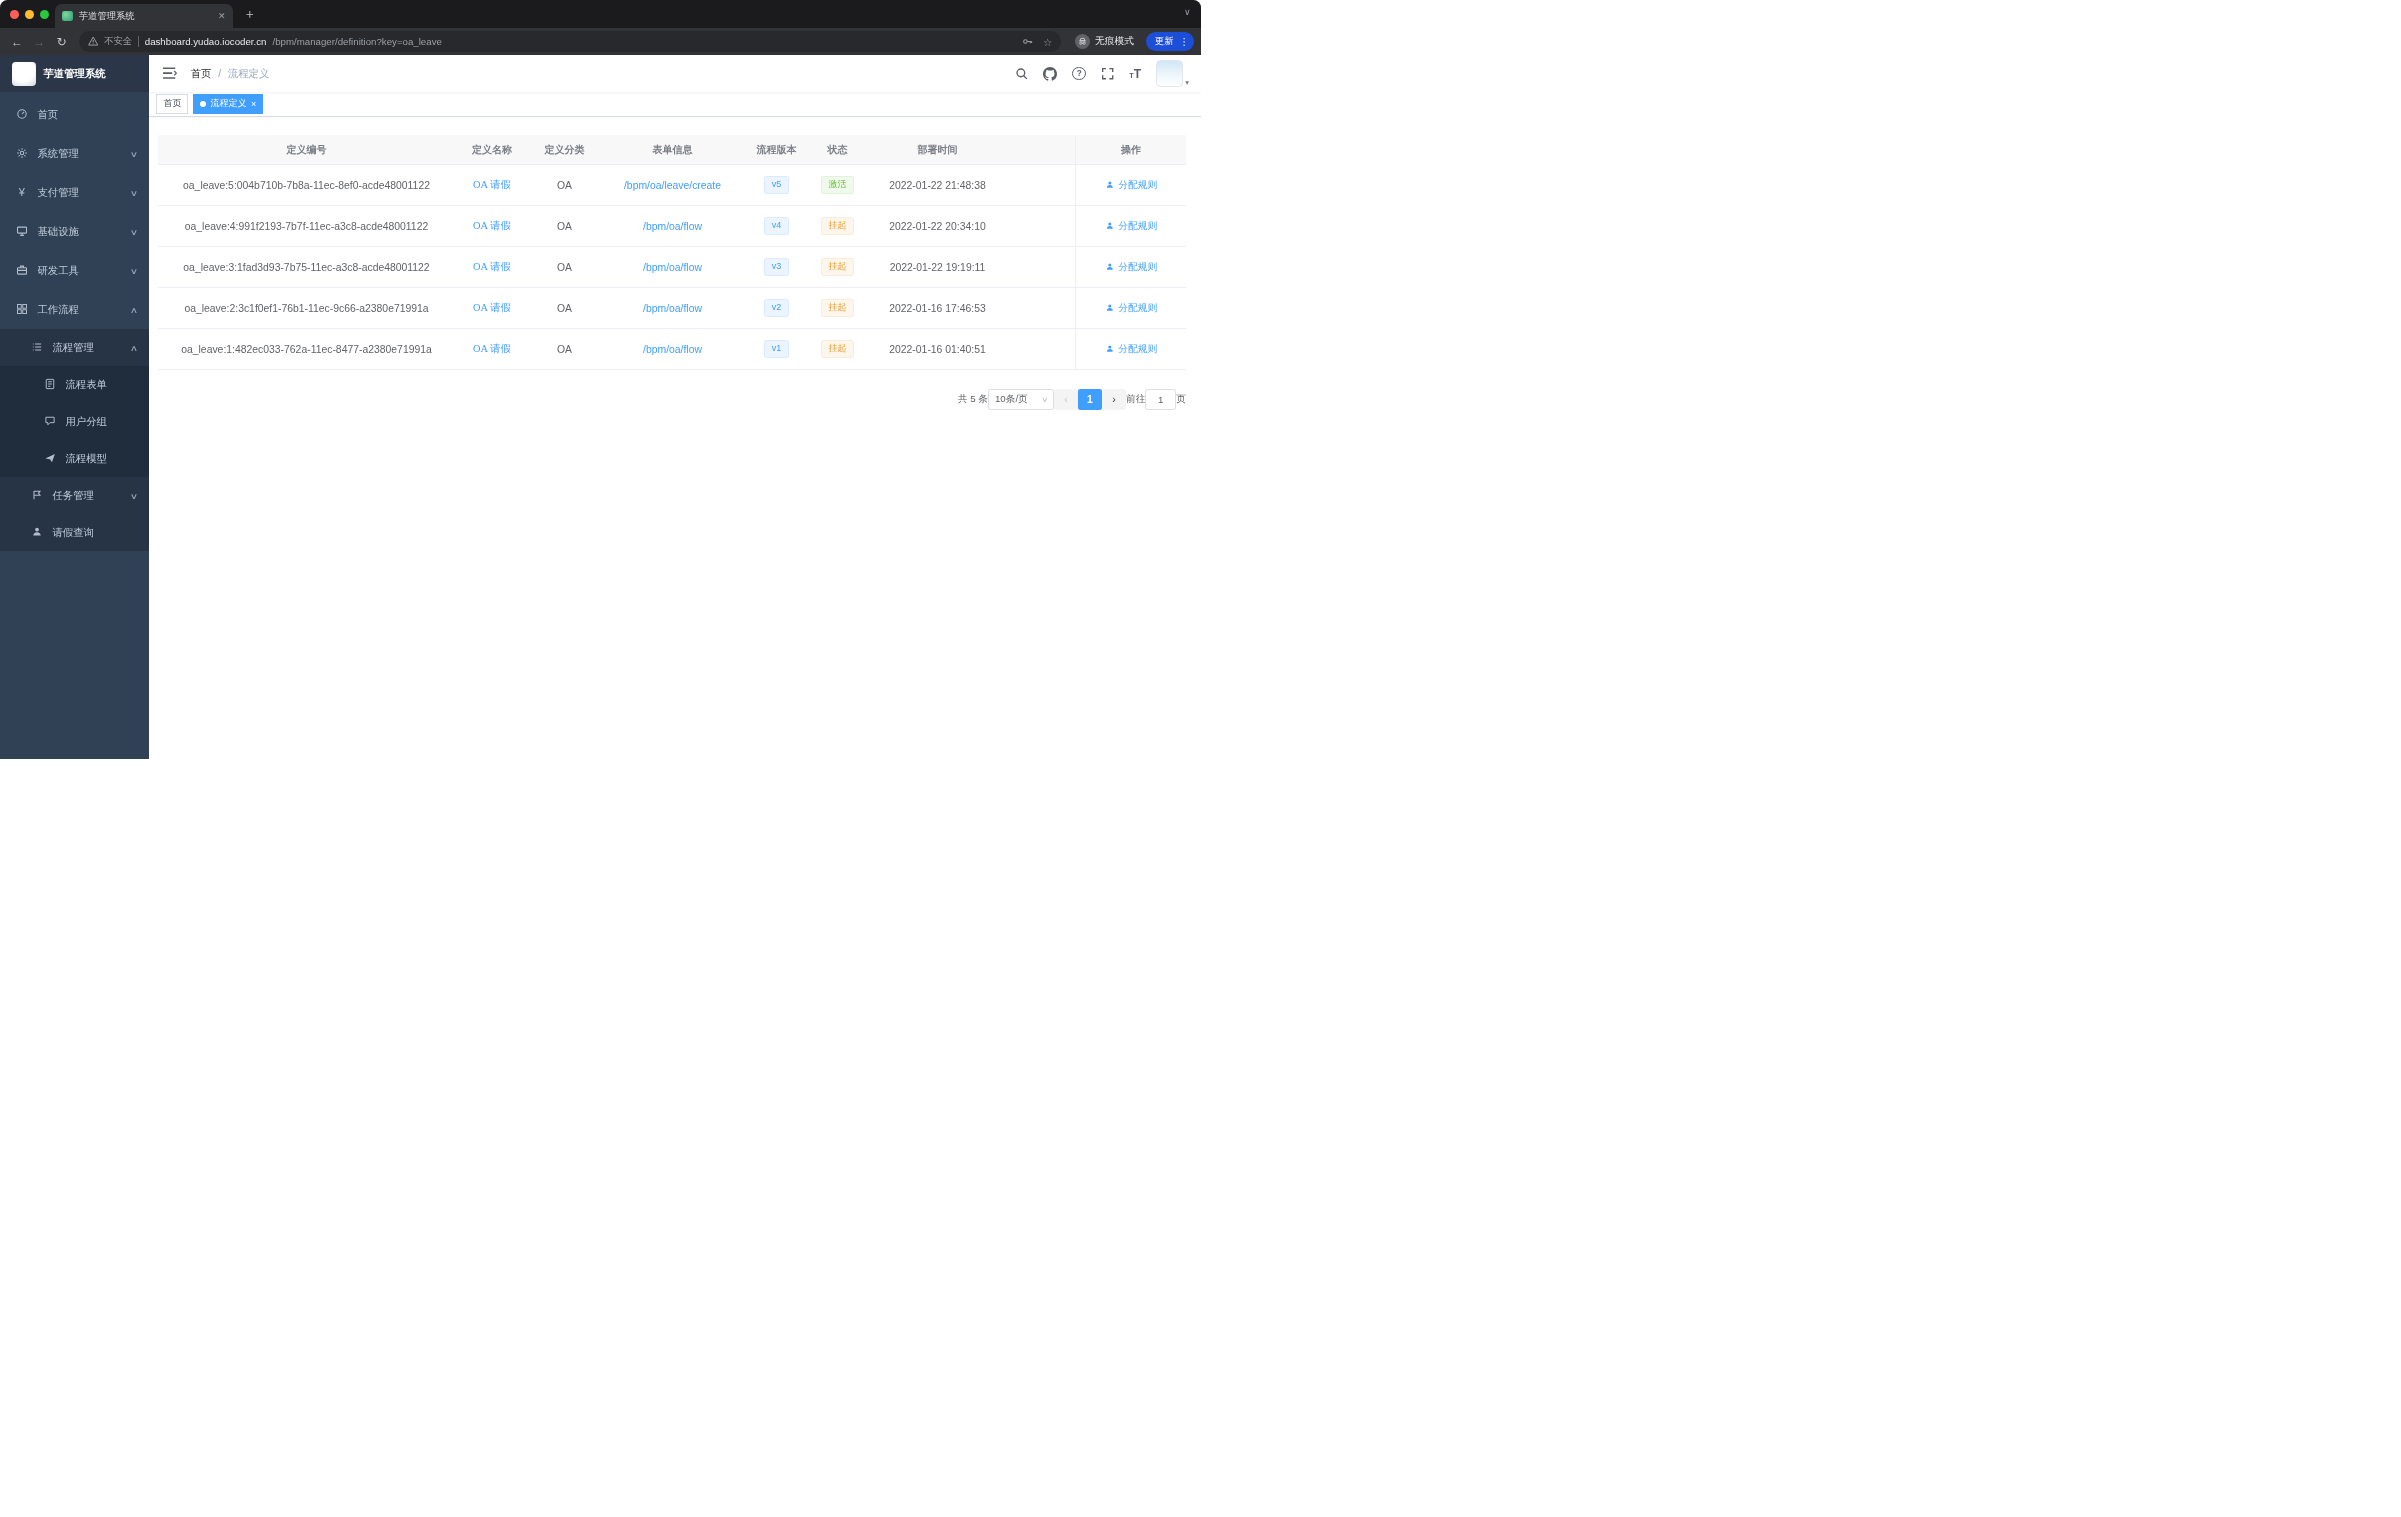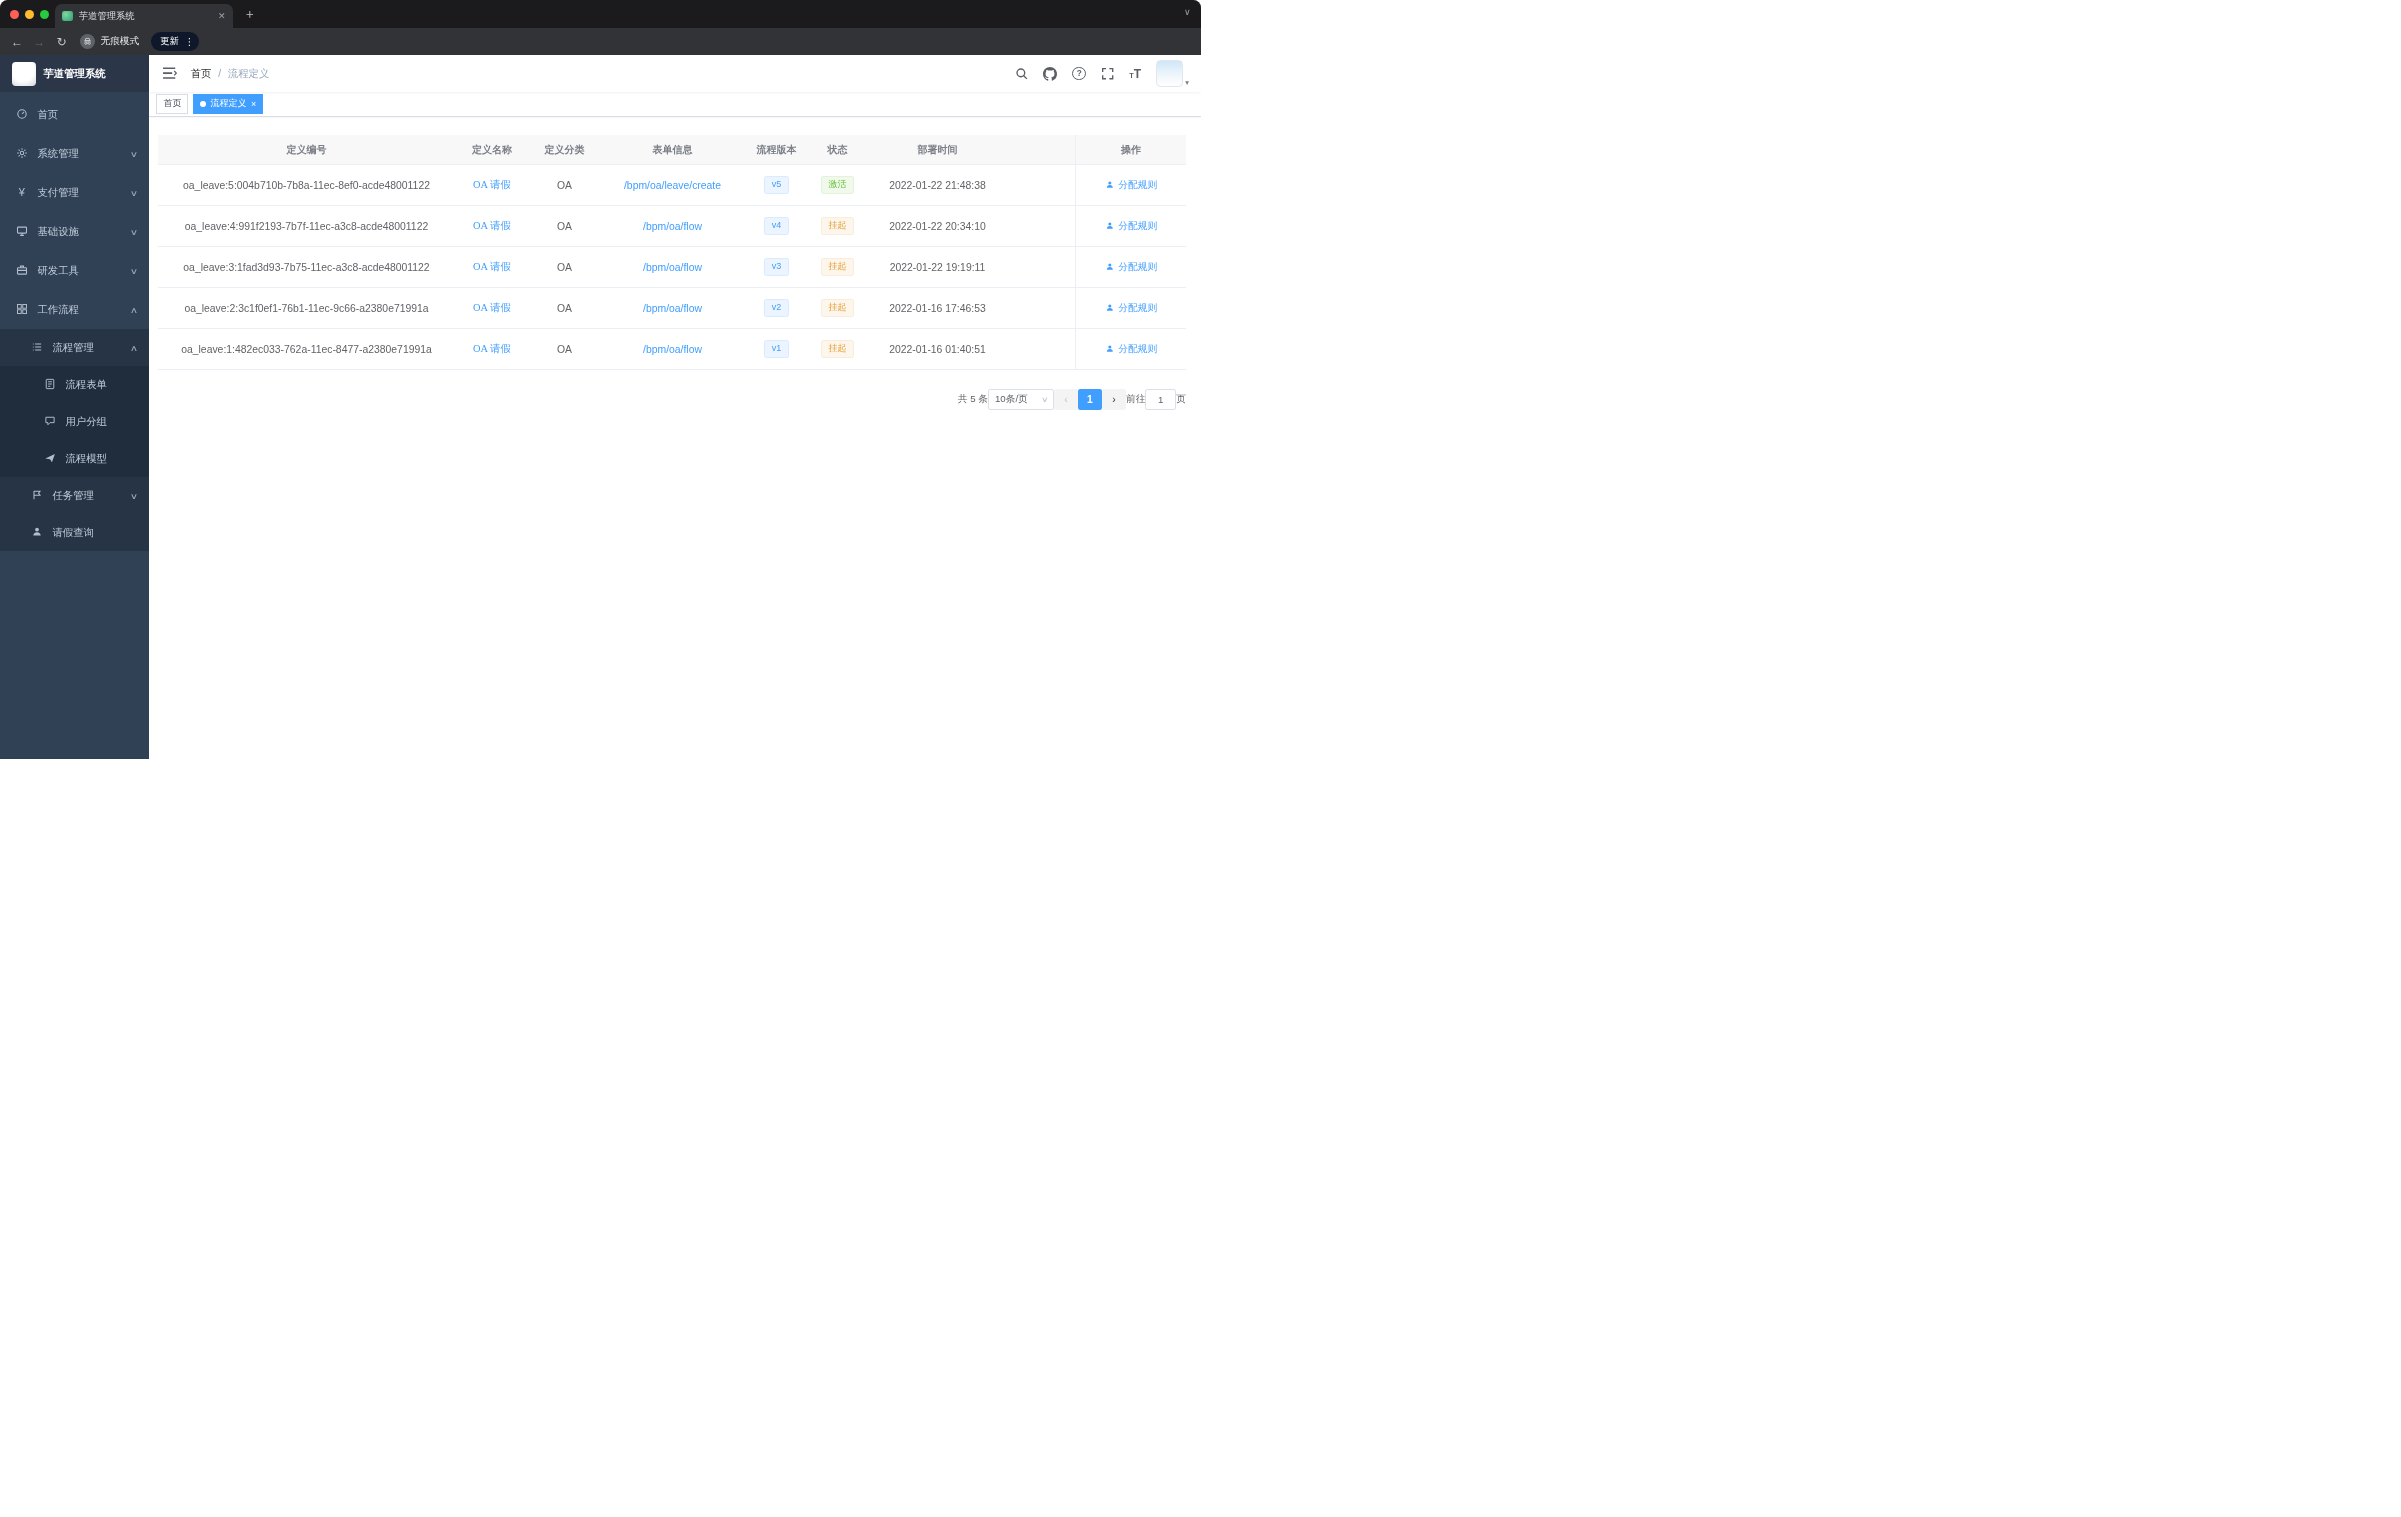--- a/index.html
+++ b/index.html
@@ -123,6 +123,21 @@
     <span class="nav-ico">←</span>
     <span class="nav-ico dim">→</span>
     <span class="nav-ico">↻</span>
+    <div class="urlfield">
+      <svg width="10.4" height="10.4" viewBox="0 0 16 16">
+          <path d="M8 1.5L15 14H1L8 1.5z" fill="none" stroke="#9aa0a6" stroke-width="1.5"></path>
+          <path d="M8 6v4M8 11.5v1" stroke="#9aa0a6" stroke-width="1.5"></path>
+        </svg>
+      <span class="sec-label">不安全</span>
+      <span class="url-div"></span>
+      <span class="url-host">dashboard.yudao.iocoder.cn</span>
+        <span class="url-path">/bpm/manager/definition?key=oa_leave</span>
+      <svg class="field-ico" width="11" height="11" viewBox="0 0 16 16">
+          <circle cx="5" cy="8" r="2.6" fill="none" stroke="#9aa0a6" stroke-width="1.5"></circle>
+          <path d="M7.6 8h6.4M12 8v2.6M14 8v2" stroke="#9aa0a6" stroke-width="1.5" fill="none"></path>
+        </svg>
+      <span class="field-ico">☆</span>
+    </div>
     <div class="incog">
       <span class="incog-badge">
         <svg width="9" height="9" viewBox="0 0 16 16">

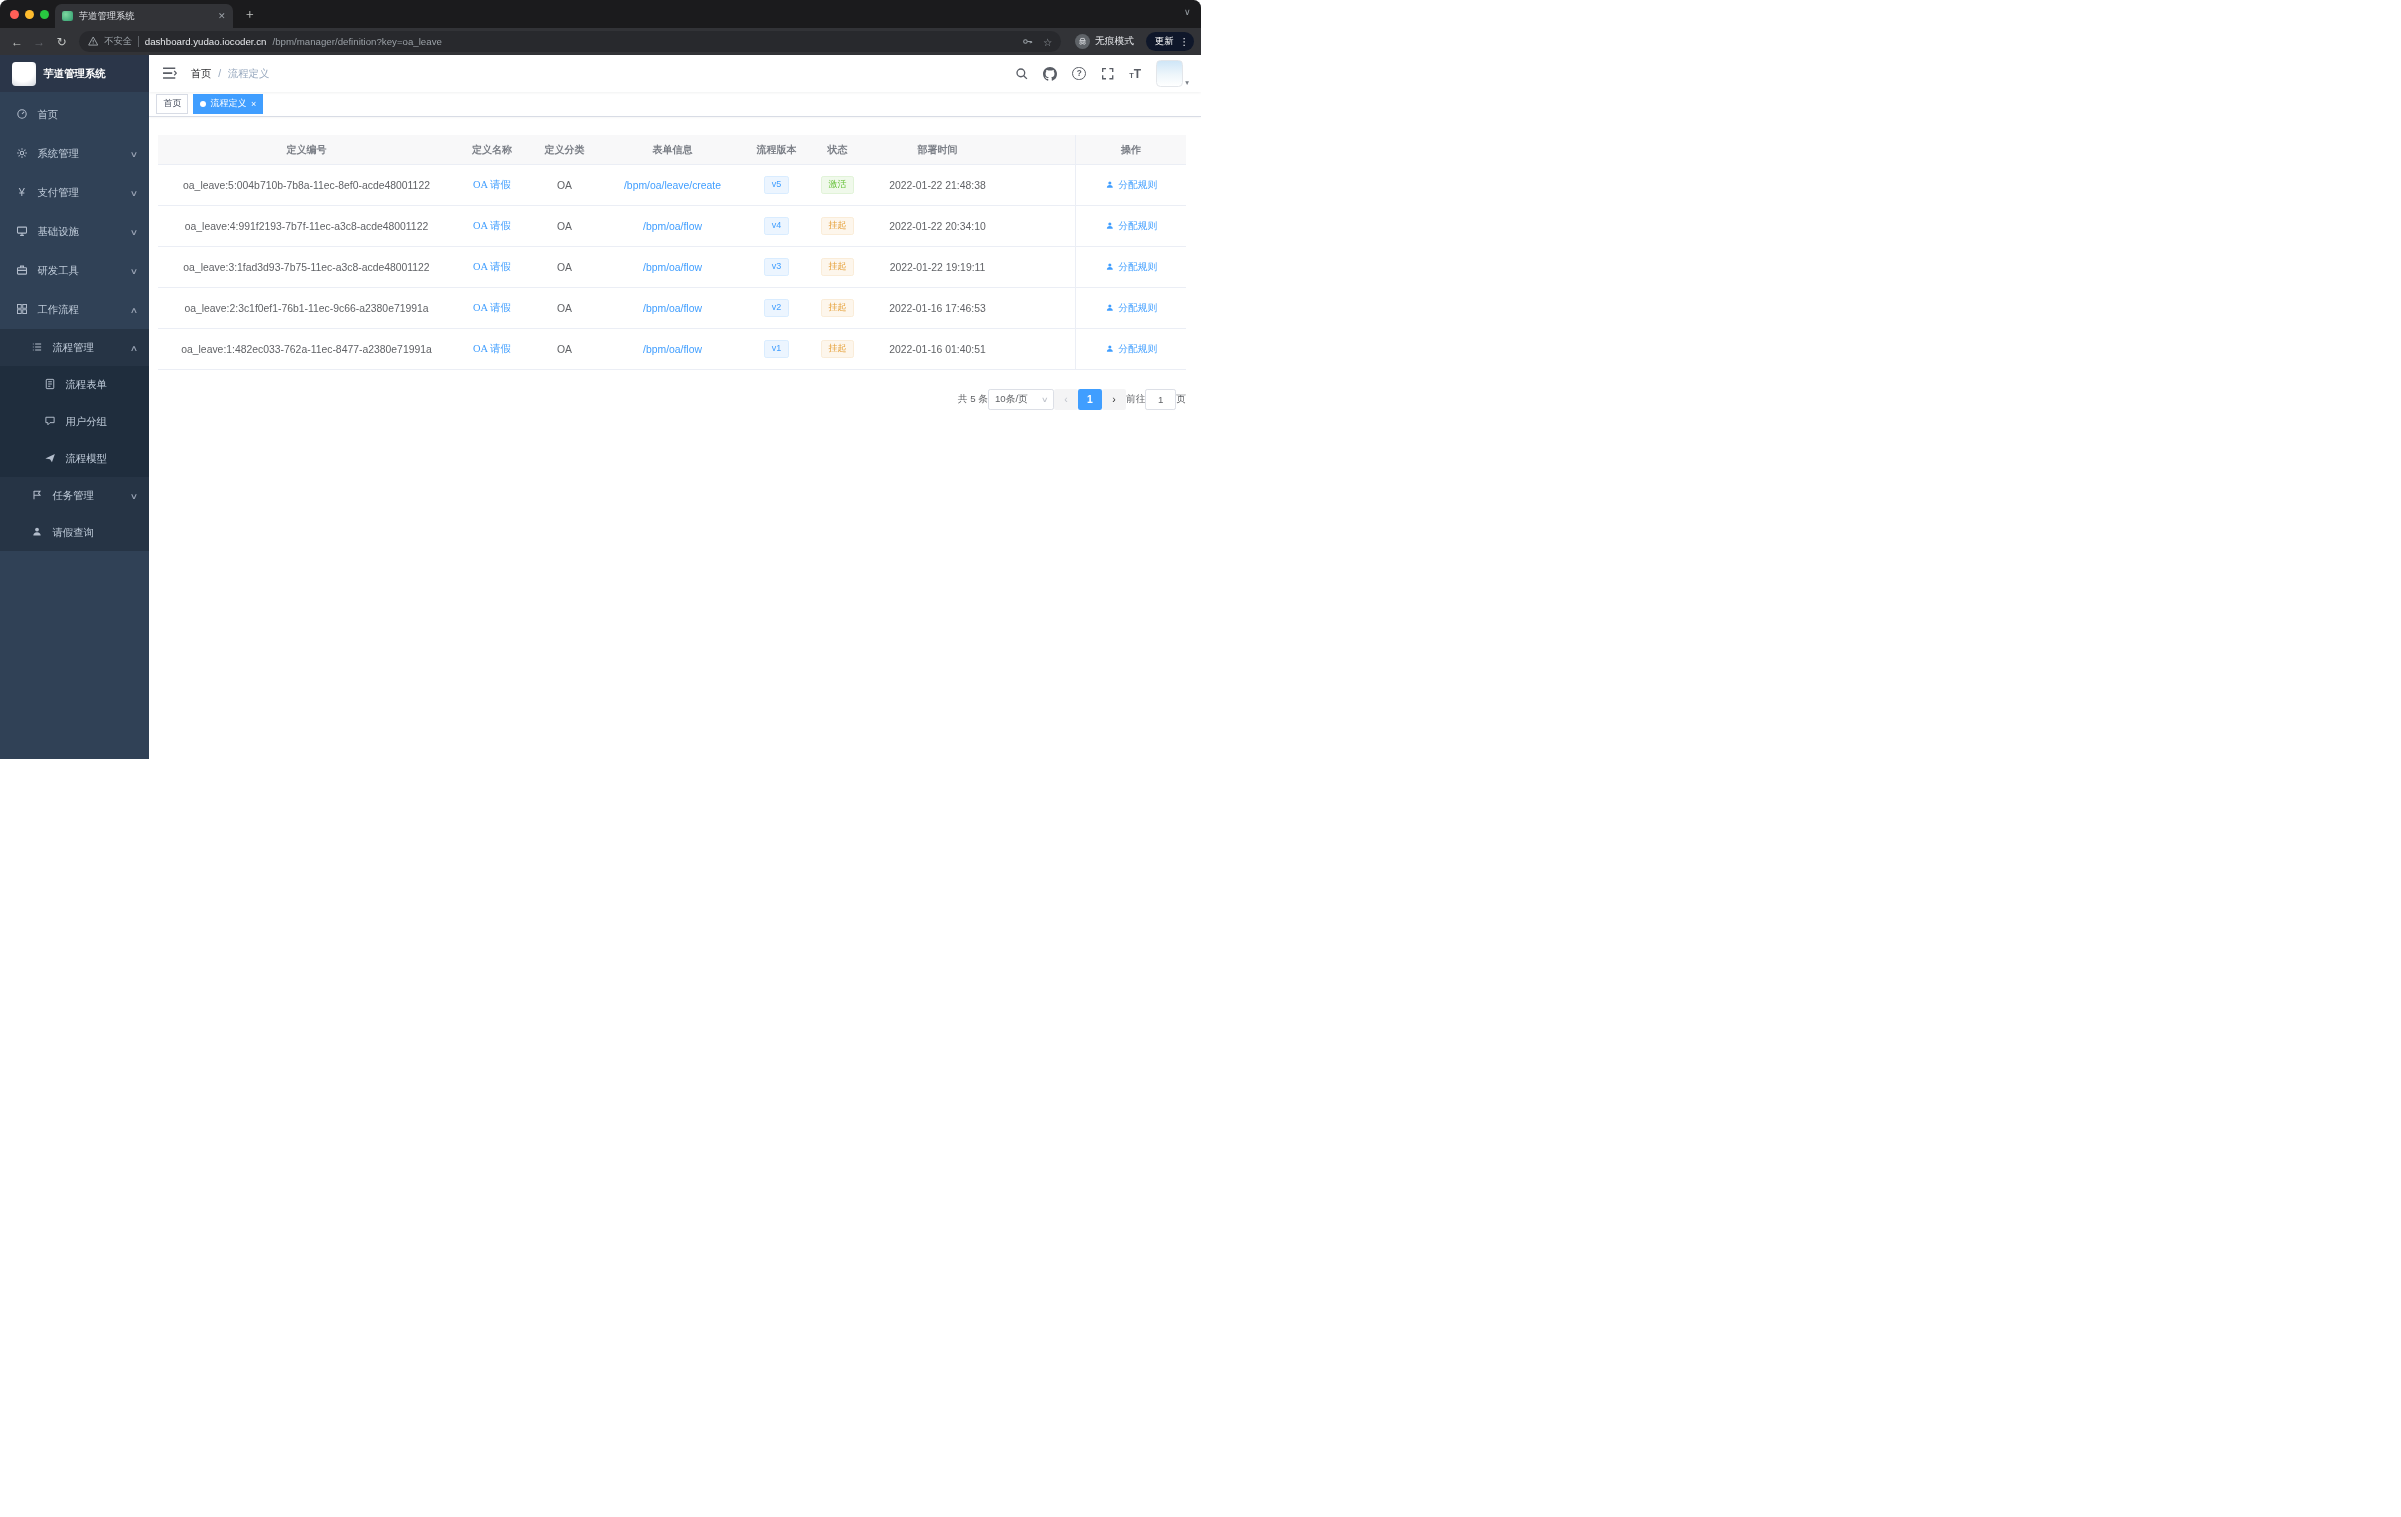--- a/index.html
+++ b/index.html
@@ -30,7 +30,7 @@
   .field-ico { color:#9aa0a6; font-size:10.4px; margin-left:4.5px; }
   .incog { display:flex; align-items:center; gap:5.2px; color:#e8eaed; font-size:9.7px; margin:0 6px; white-space:nowrap; }
   .incog-badge { width:15px; height:15px; border-radius:50%; background:#5f6368; display:flex; align-items:center; justify-content:center; }
-  .update-pill { display:flex; align-items:center; gap:6px; background:#0f172a; color:#fff; font-size:9.3px; border-radius:9.7px; padding:3px 4.5px 3px 9px; margin-left:3px; white-space:nowrap; }
+  .update-pill { display:flex; align-items:center; gap:6px; background:#1d4ed8; color:#fff; font-size:9.3px; border-radius:9.7px; padding:3px 4.5px 3px 9px; margin-left:3px; white-space:nowrap; }
   .update-pill .kebab { color:#fff; font-size:9.7px; }
 
   

